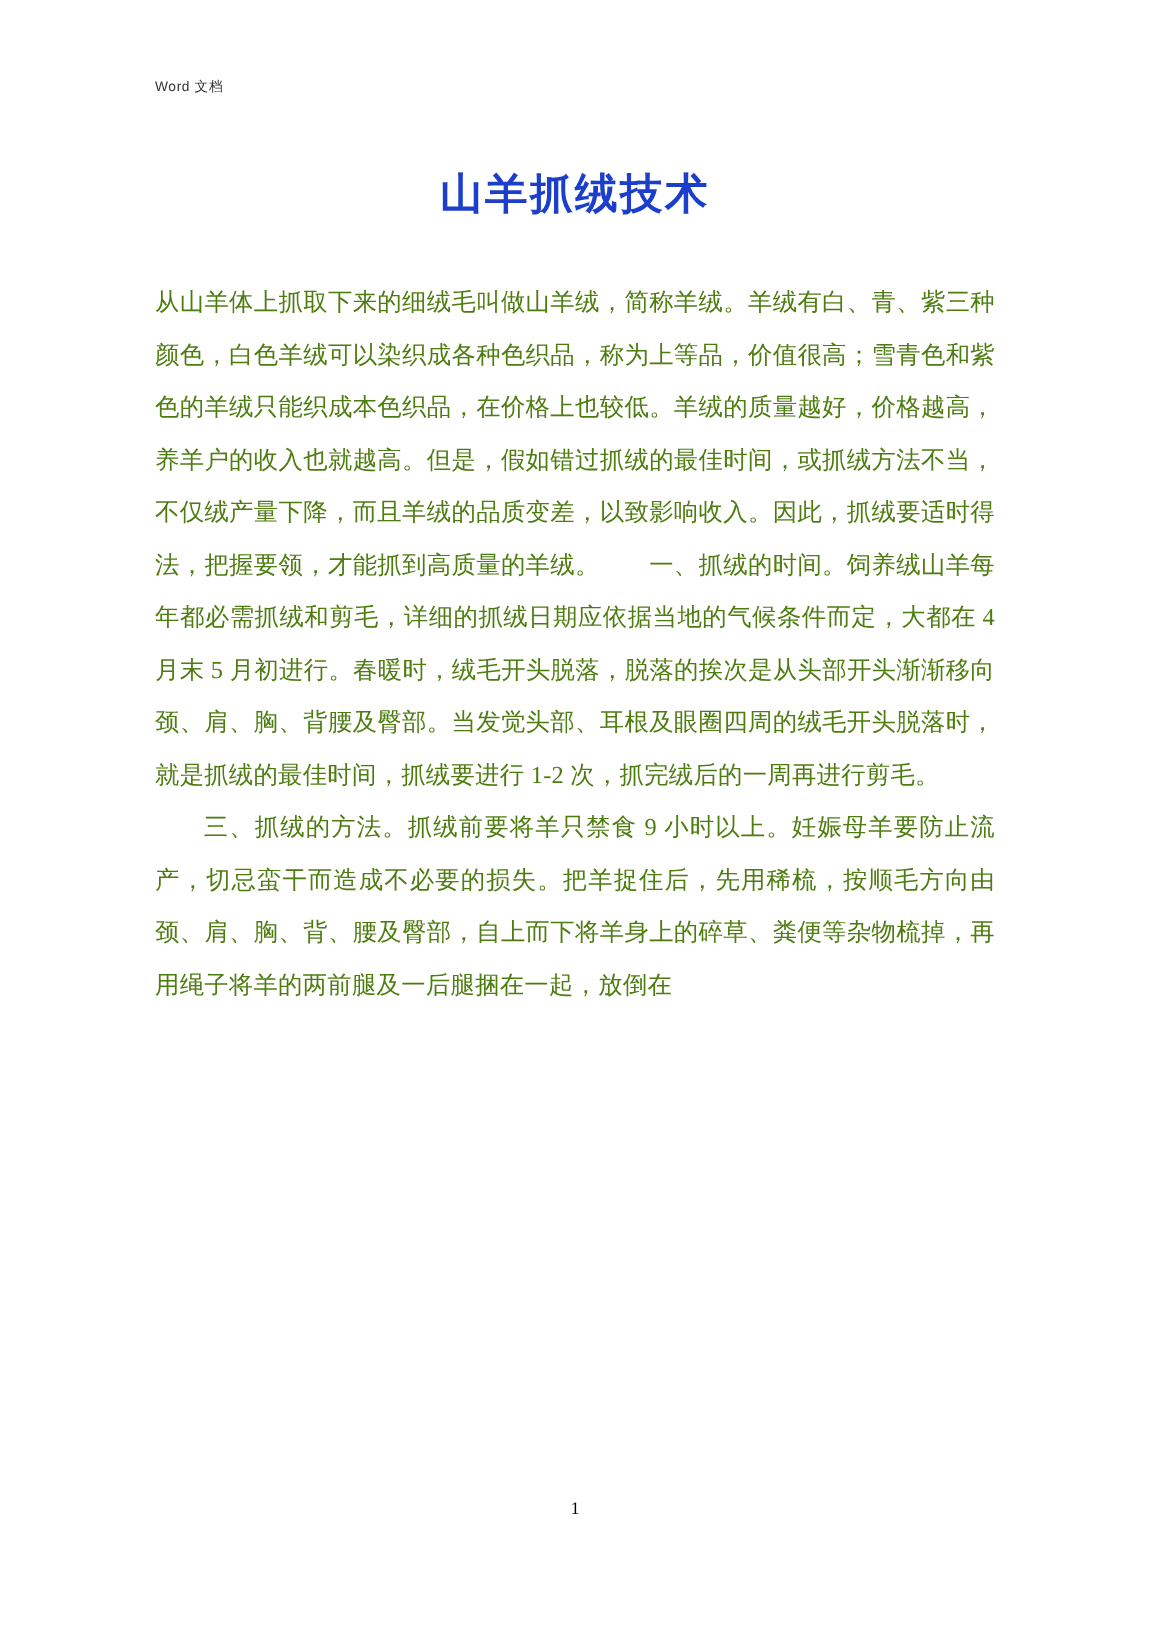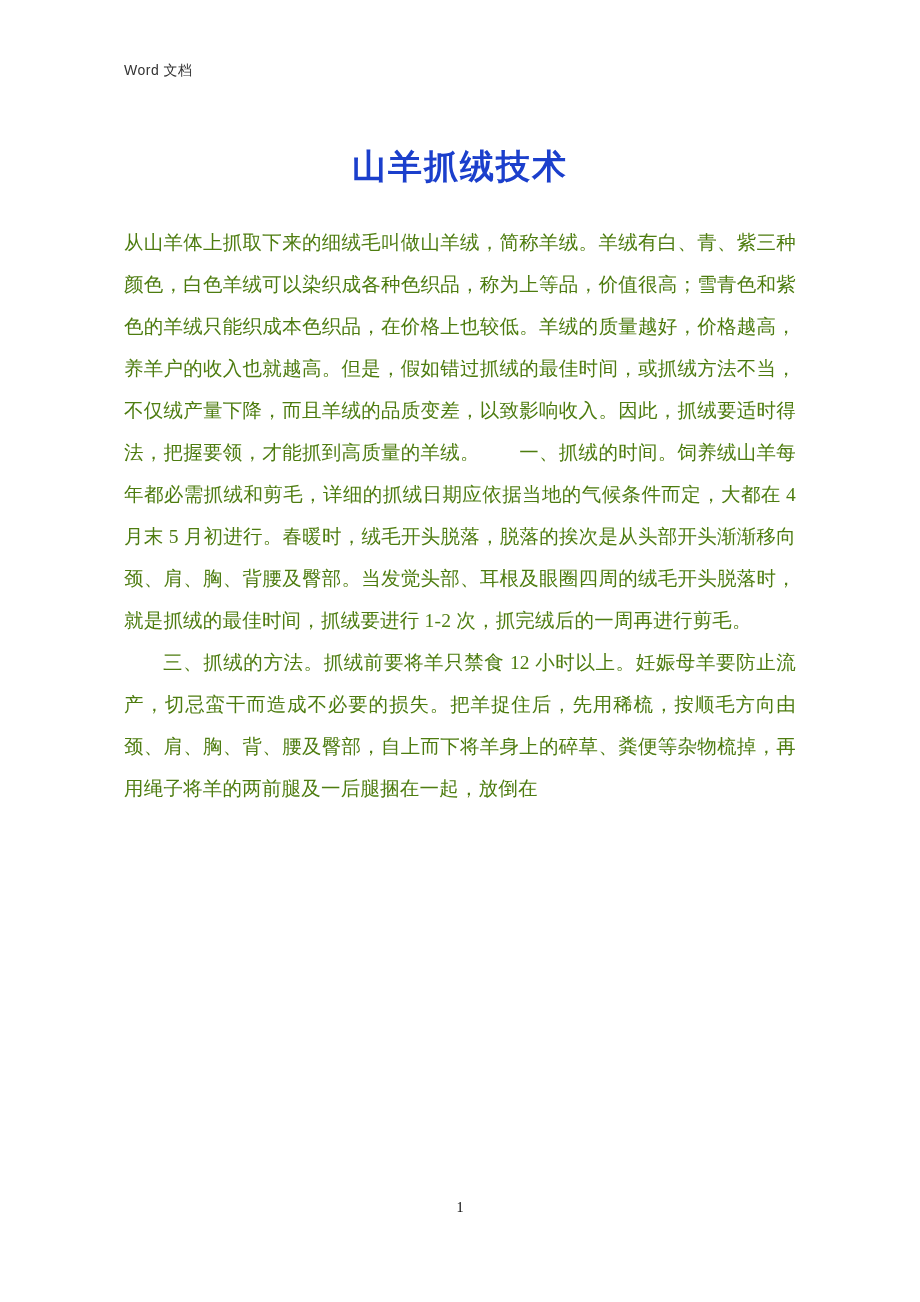--- a/index.html
+++ b/index.html
@@ -25,7 +25,7 @@
     top: 62px;
     left: 124px;
     font-family: "Liberation Sans", sans-serif;
-    font-size: 14px;
+    font-size: 11px;
     color: #333333;
     letter-spacing: 0.5px;
   }

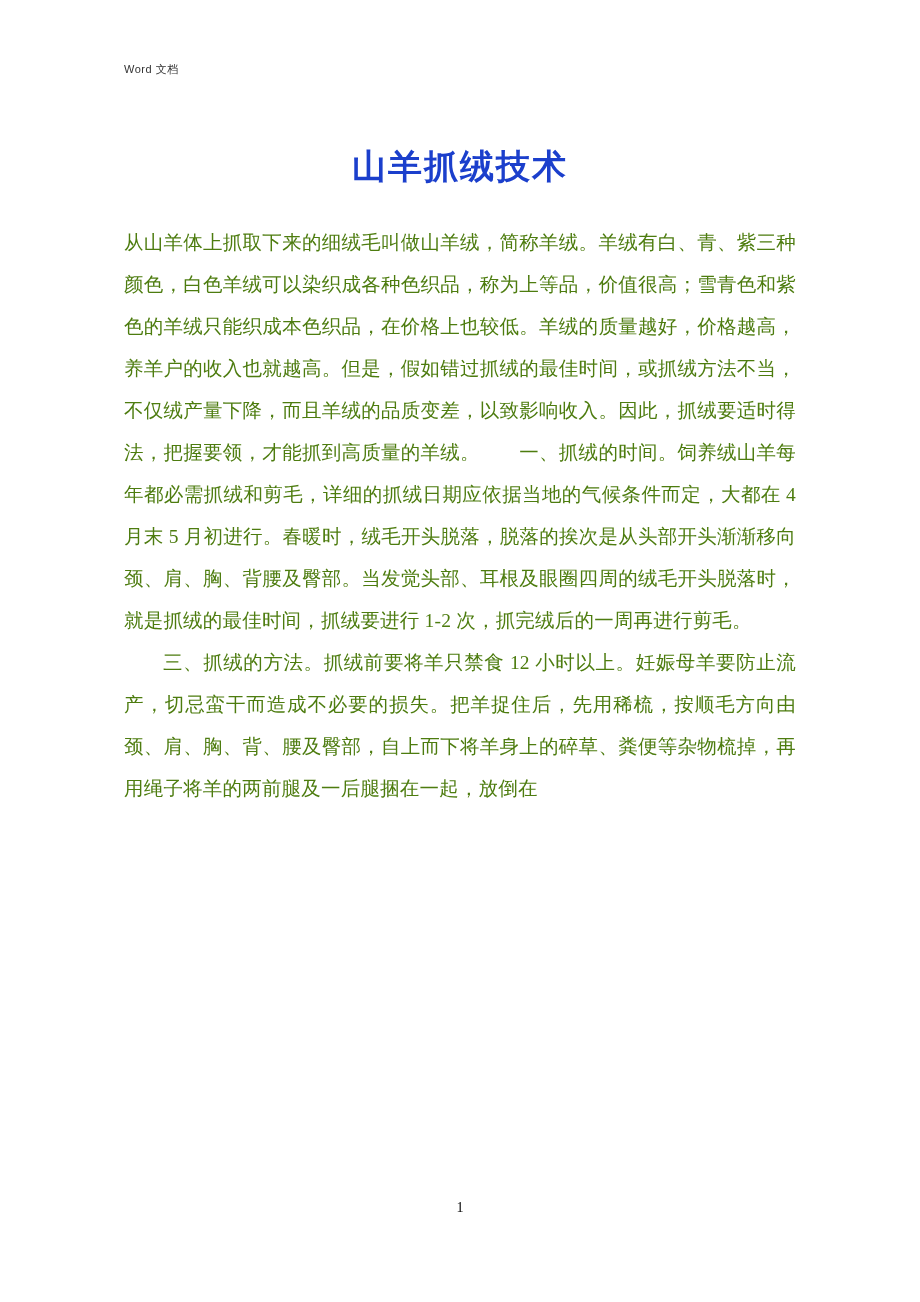--- a/index.html
+++ b/index.html
@@ -31,7 +31,7 @@
   }
   .doc-title {
     position: absolute;
-    top: 144px;
+    top: 132px;
     left: 0;
     width: 920px;
     text-align: center;

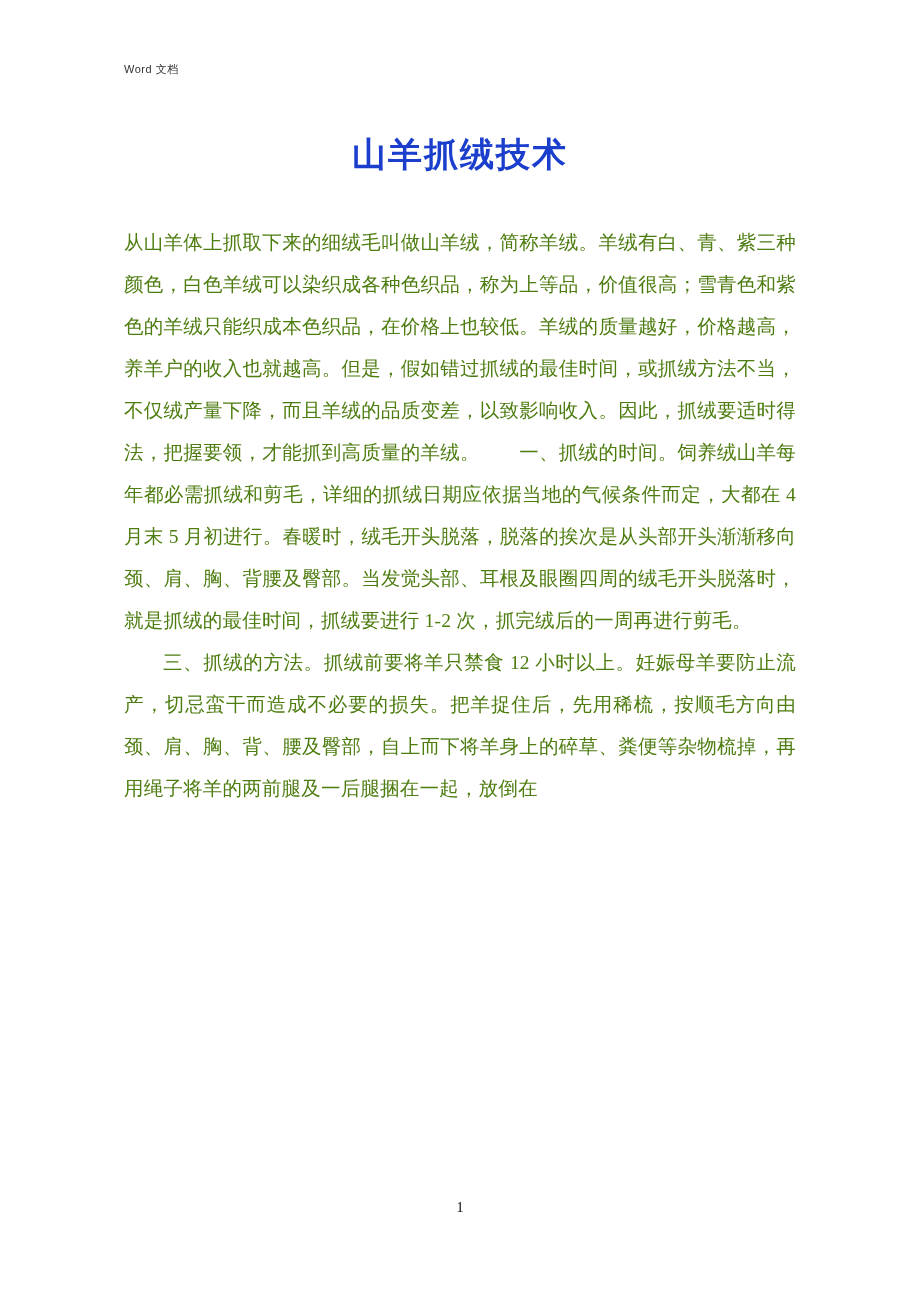--- a/index.html
+++ b/index.html
@@ -82,7 +82,7 @@
 
   <div class="content">
     <p class="para">从山羊体上抓取下来的细绒毛叫做山羊绒，简称羊绒。羊绒有白、青、紫三种颜色，白色羊绒可以染织成各种色织品，称为上等品，价值很高；雪青色和紫色的羊绒只能织成本色织品，在价格上也较低。羊绒的质量越好，价格越高，养羊户的收入也就越高。但是，假如错过抓绒的最佳时间，或抓绒方法不当，不仅绒产量下降，而且羊绒的品质变差，以致影响收入。因此，抓绒要适时得法，把握要领，才能抓到高质量的羊绒。　　一、抓绒的时间。饲养绒山羊每年都必需抓绒和剪毛，详细的抓绒日期应依据当地的气候条件而定，大都在 4 月末 5 月初进行。春暖时，绒毛开头脱落，脱落的挨次是从头部开头渐渐移向颈、肩、胸、背腰及臀部。当发觉头部、耳根及眼圈四周的绒毛开头脱落时，就是抓绒的最佳时间，抓绒要进行 1-2 次，抓完绒后的一周再进行剪毛。</p>
-    <p class="para indent">三、抓绒的方法。抓绒前要将羊只禁食 12 小时以上。妊娠母羊要防止流产，切忌蛮干而造成不必要的损失。把羊捉住后，先用稀梳，按顺毛方向由颈、肩、胸、背、腰及臀部，自上而下将羊身上的碎草、粪便等杂物梳掉，再用绳子将羊的两前腿及一后腿捆在一起，放倒在</p>
+    <p class="para indent">三、抓绒的方法。抓绒前要将羊只禁食 9 小时以上。妊娠母羊要防止流产，切忌蛮干而造成不必要的损失。把羊捉住后，先用稀梳，按顺毛方向由颈、肩、胸、背、腰及臀部，自上而下将羊身上的碎草、粪便等杂物梳掉，再用绳子将羊的两前腿及一后腿捆在一起，放倒在</p>
   </div>
 
   <div class="page-number">1</div>

